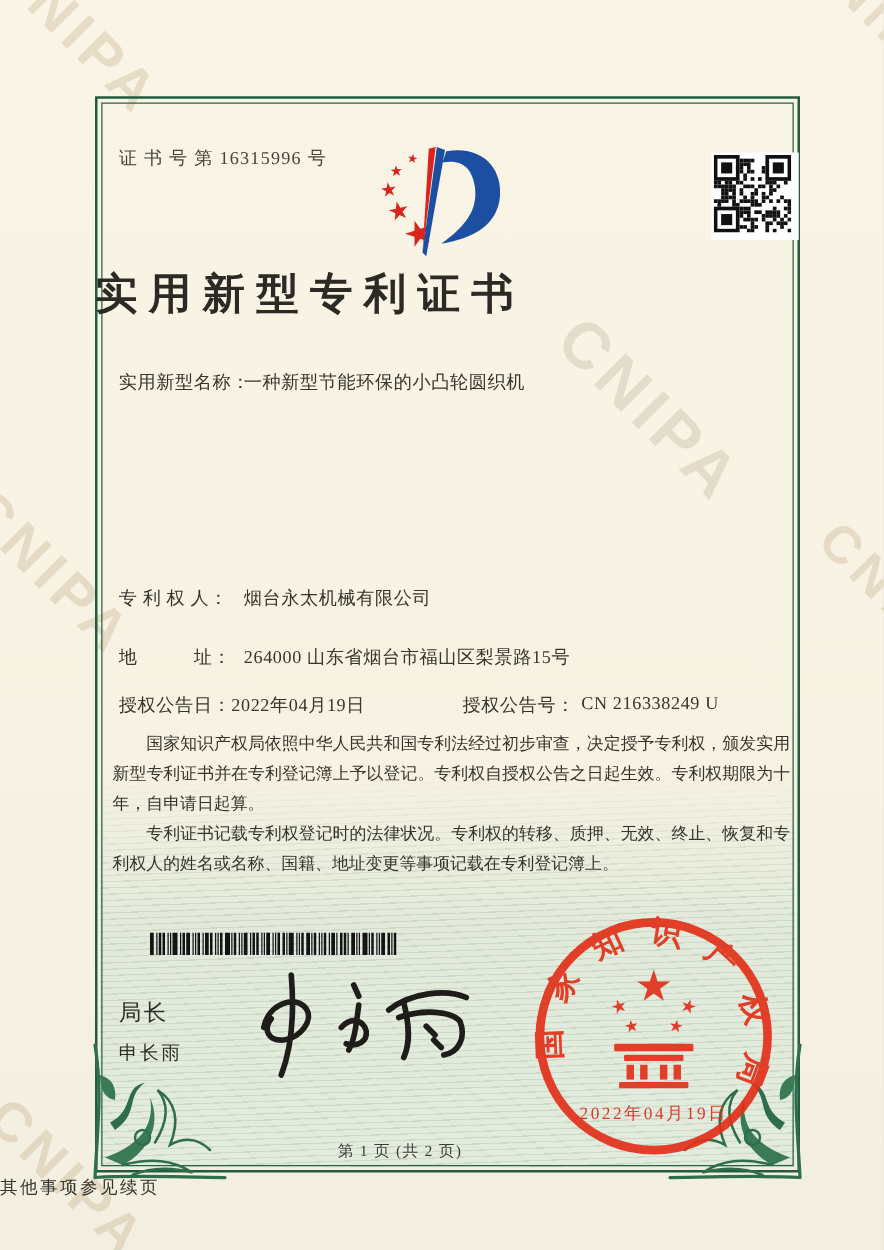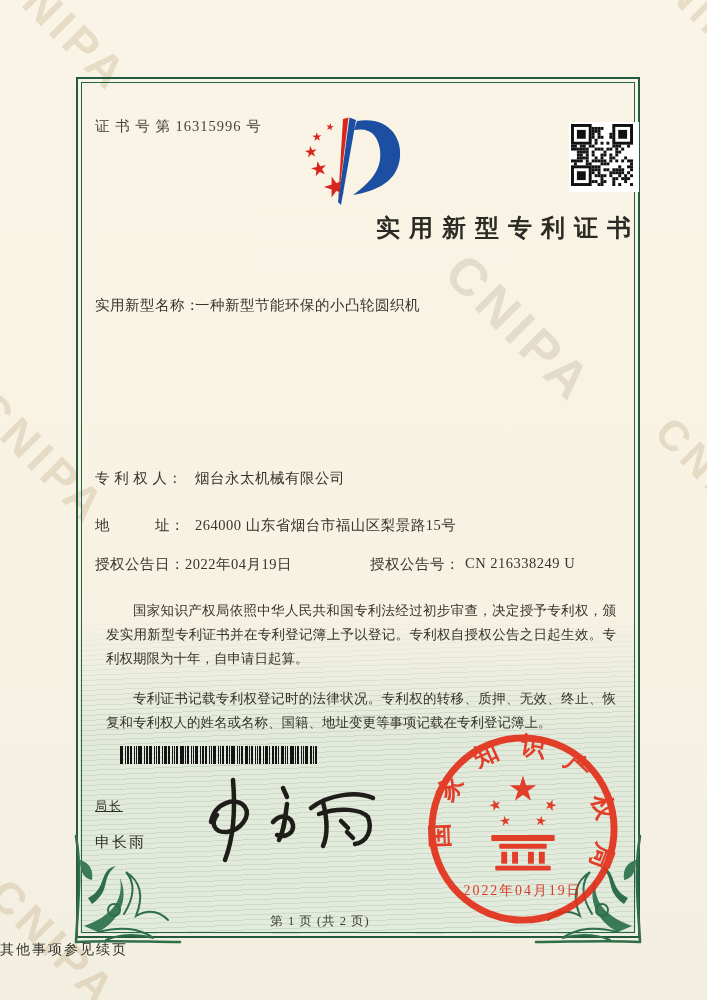--- a/index.html
+++ b/index.html
@@ -33,8 +33,8 @@
   .cert-no{position:absolute; left:95px; top:117px; font-size:14.5px; color:#45443c; letter-spacing:1px;}
   .logo{position:absolute; left:283px; top:108px; width:132px; height:100px;}
   .qr{position:absolute; left:569px; top:122px; width:66px; height:66px; background:#fff; padding:2px;}
-  .title{position:absolute; left:76px; right:67px; top:212px; text-align:right;
-    font-size:24px; font-weight:bold; letter-spacing:9px; color:#2b2a25;}
+  .title{position:absolute; left:76px; right:81px; top:212px; text-align:left;
+    font-size:34px; font-weight:bold; letter-spacing:9px; color:#2b2a25;}
   .field-row{position:absolute; left:95px; right:80px; font-size:14.5px; color:#35342d; letter-spacing:0.5px;}
   .fvalue{position:absolute; left:90px; top:0;}
   .grant .g2l{position:absolute; left:275px; top:0;}

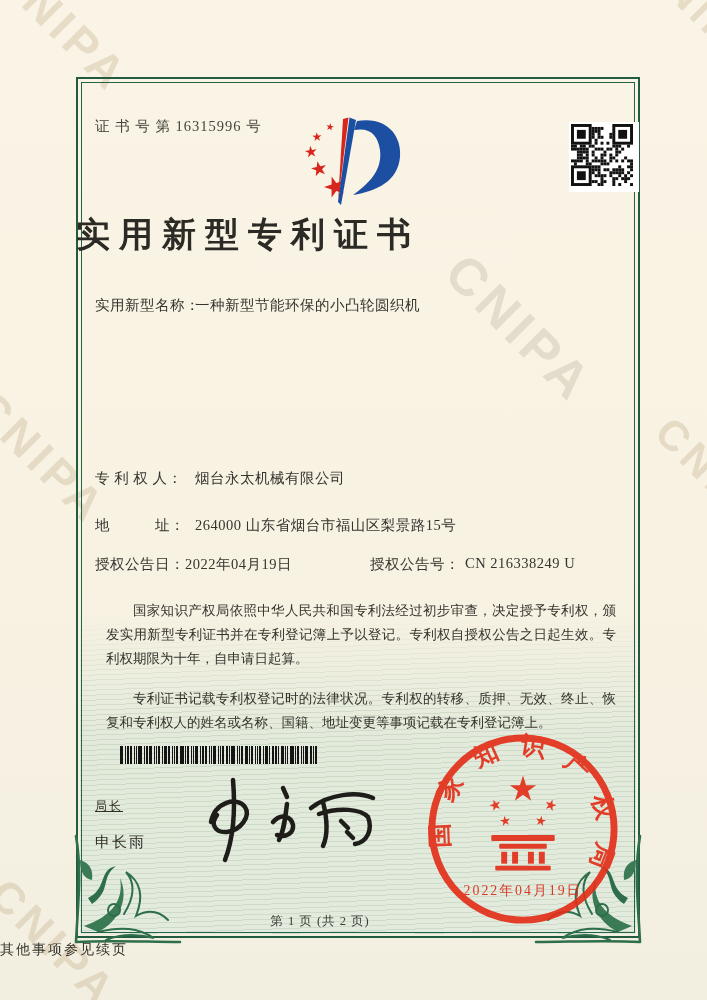--- a/index.html
+++ b/index.html
@@ -42,7 +42,7 @@
   .grant .g1v{position:absolute; left:90px; top:0;}
   .body-text{position:absolute; left:90px; right:75px; top:583px;
     font-size:13.5px; line-height:1.78; color:#34332c; text-align:justify;}
-  .body-text p{margin:16px; text-indent:2em;}
+  .body-text p{margin:0; text-indent:2em;}
   .barcode{position:absolute; left:120px; top:746px;}
   .sig-title{position:absolute; left:95px; top:798px; font-size:12px; color:#2e2d27; letter-spacing:2px;text-decoration:underline;}
   .sig-name{position:absolute; left:95px; top:833px; font-size:15px; color:#2e2d27; letter-spacing:2px;}

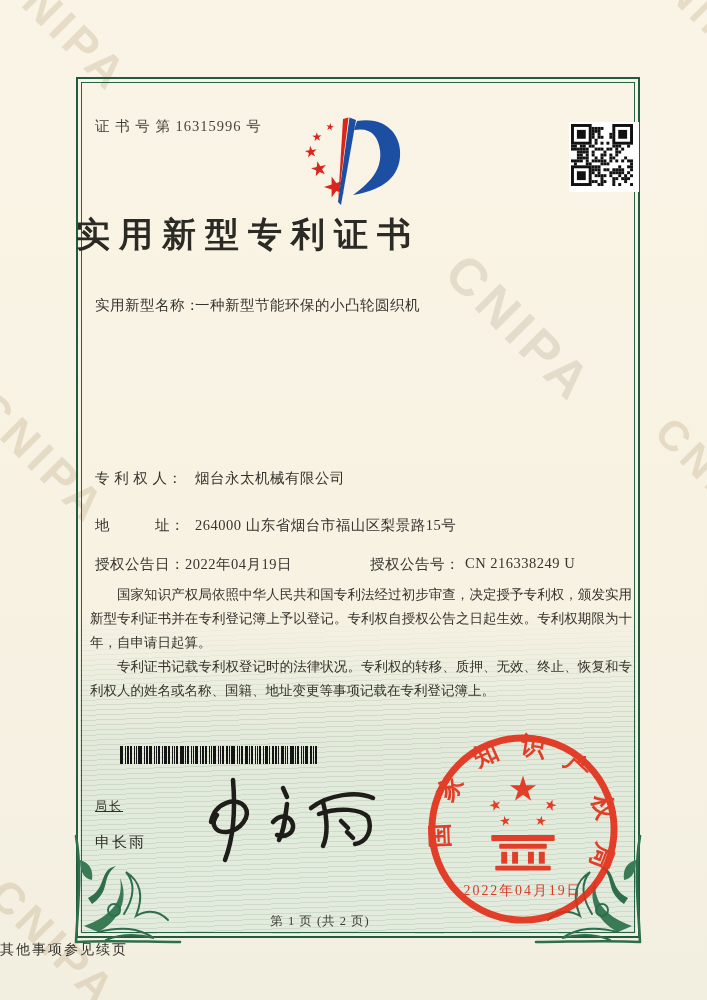--- a/index.html
+++ b/index.html
@@ -44,7 +44,7 @@
     font-size:13.5px; line-height:1.78; color:#34332c; text-align:justify;}
   .body-text p{margin:0; text-indent:2em;}
   .barcode{position:absolute; left:120px; top:746px;}
-  .sig-title{position:absolute; left:95px; top:798px; font-size:12px; color:#2e2d27; letter-spacing:2px;text-decoration:underline;}
+  .sig-title{position:absolute; left:95px; top:798px; font-size:18px; color:#2e2d27; letter-spacing:2px;}
   .sig-name{position:absolute; left:95px; top:833px; font-size:15px; color:#2e2d27; letter-spacing:2px;}
   .sig-script{position:absolute; left:195px; top:772px;}
   .seal{position:absolute; left:424px; top:732px; width:198px; height:198px;}

